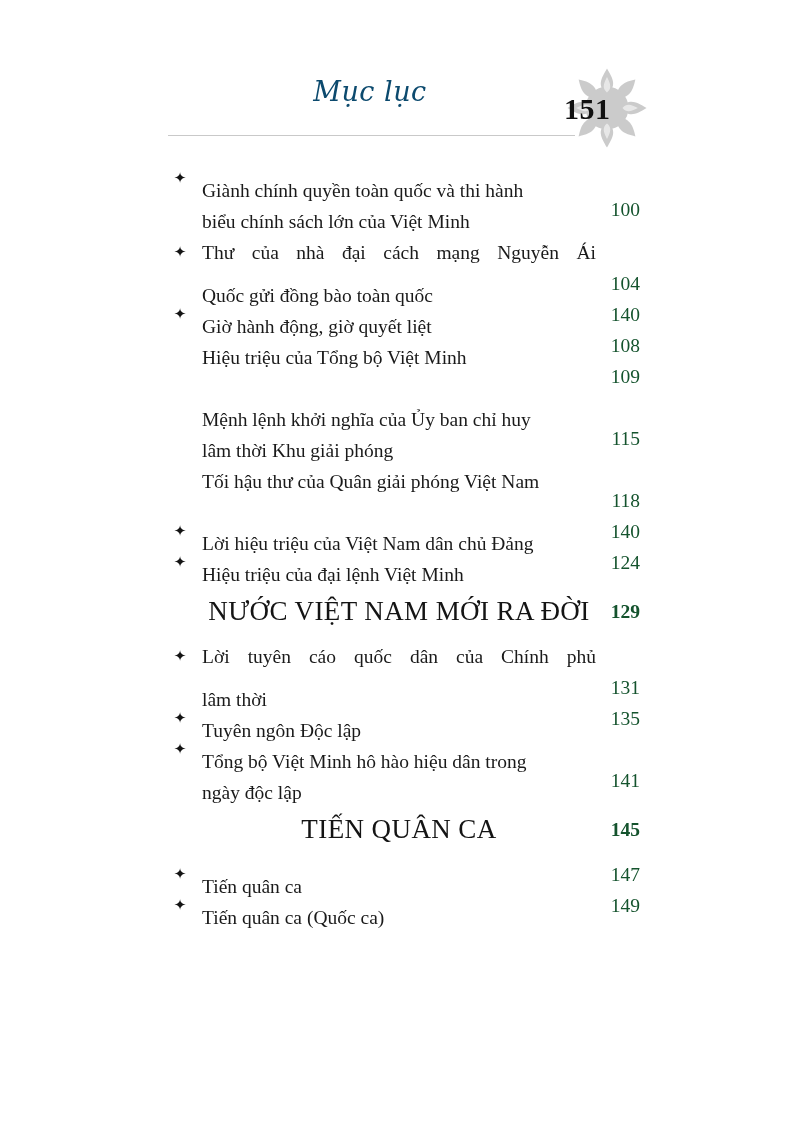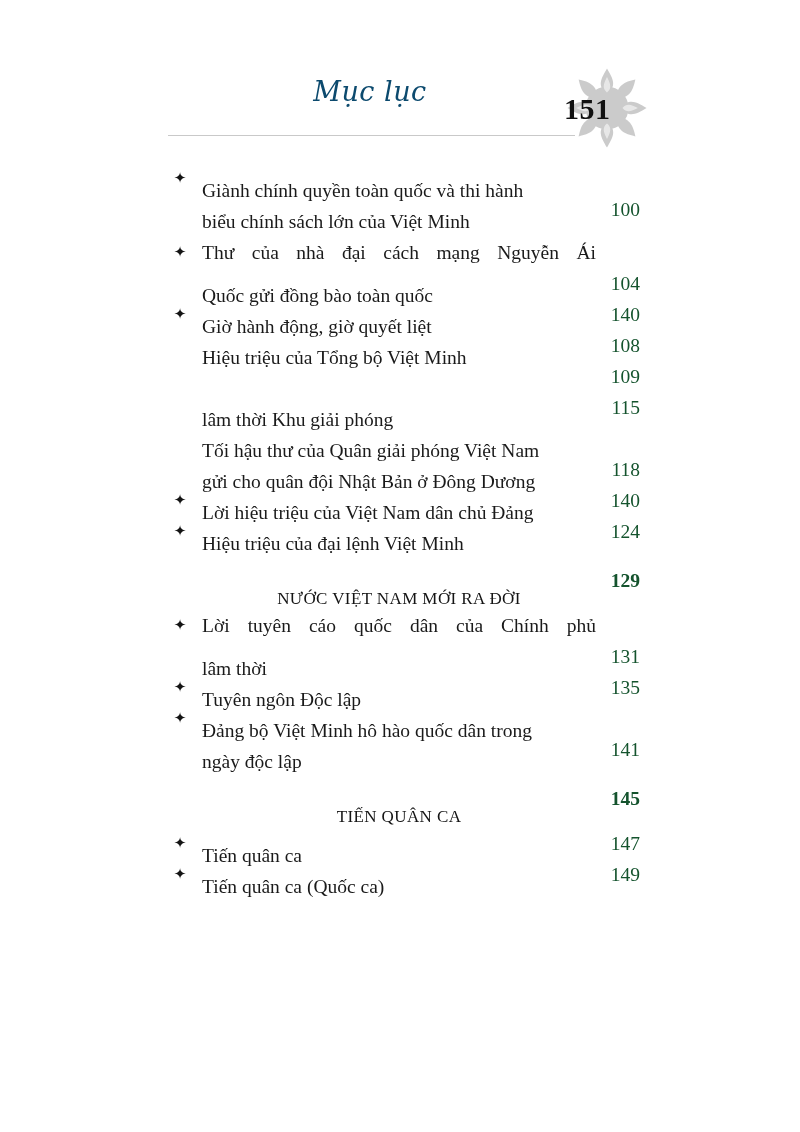--- a/index.html
+++ b/index.html
@@ -226,6 +226,7 @@
       </div>
       <div class="entry">
         <div class="entry-body">
+          <div class="line"><span class="line-text">Mệnh lệnh khởi nghĩa của Ủy ban chỉ huy</span></div>
           <div class="line"><span class="line-text">lâm thời Khu giải phóng</span><div class="pagenum">115</div></div>
         </div>
       </div>

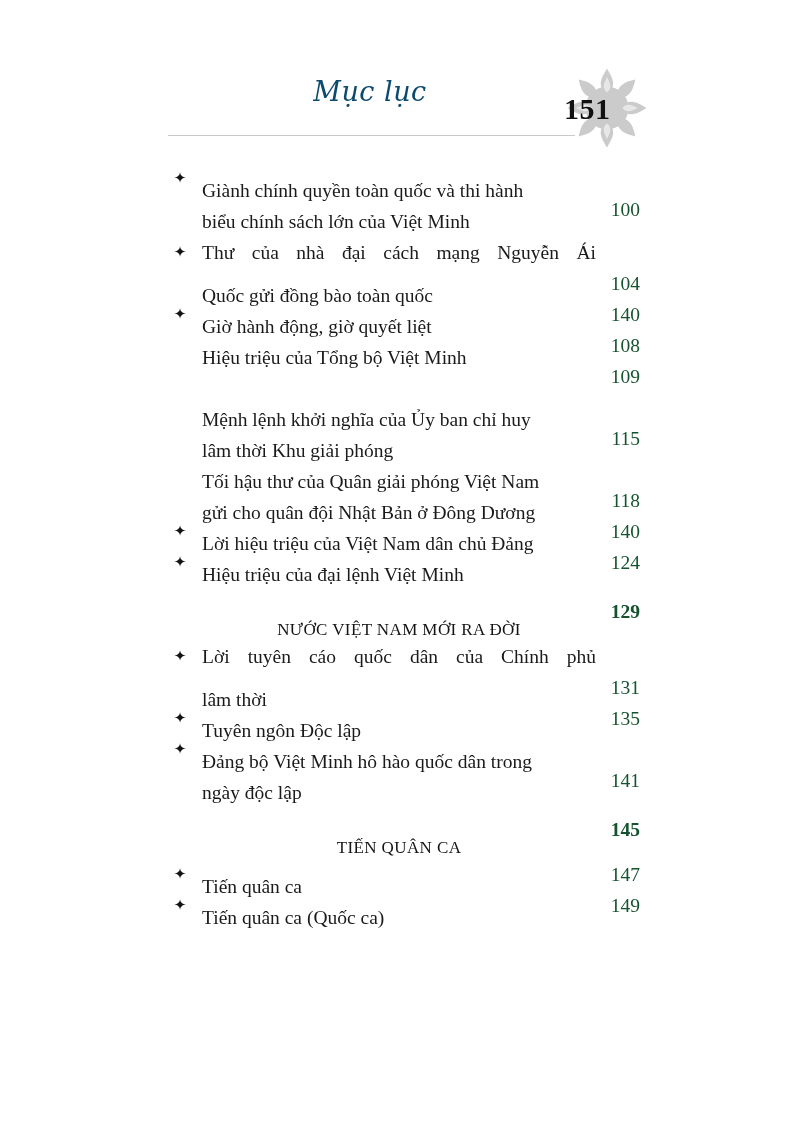--- a/index.html
+++ b/index.html
@@ -233,7 +233,7 @@
       <div class="entry">
         <div class="entry-body">
           <div class="line"><span class="line-text">Tối hậu thư của Quân giải phóng Việt Nam</span></div>
-          <div class="line"><span class="line-text">gửi cho quân đội Nhật Bản ở Đông Dương</span><div class="pagenum">118</div></div>
+          <div class="line"><div class="pagenum">118</div></div>
         </div>
       </div>
       <div class="entry">

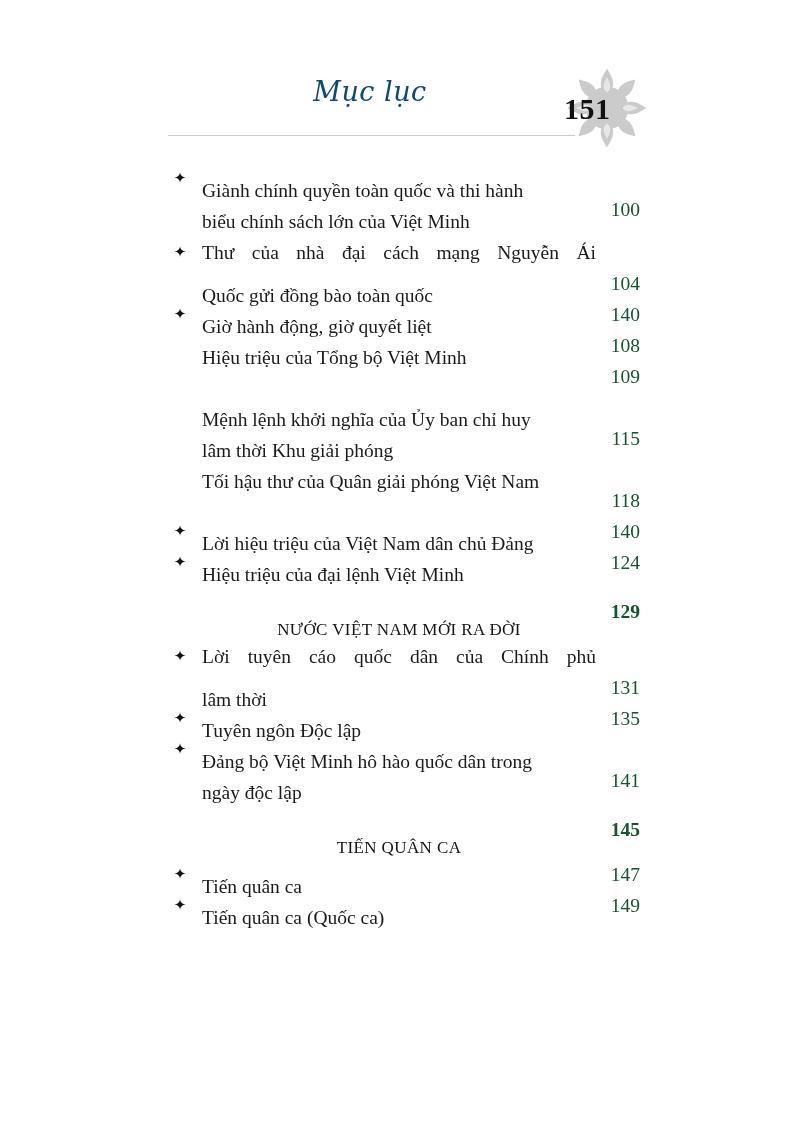--- a/index.html
+++ b/index.html
@@ -141,10 +141,10 @@
   .section-title {
     position: absolute;
     left: 34px;
-    top: 18px;
+    top: 0;
     width: 394px;
     text-align: center;
-    font-size: 17px;
+    font-size: 27px;
     line-height: 31px;
     letter-spacing: 0.4px;
     color: #141414;

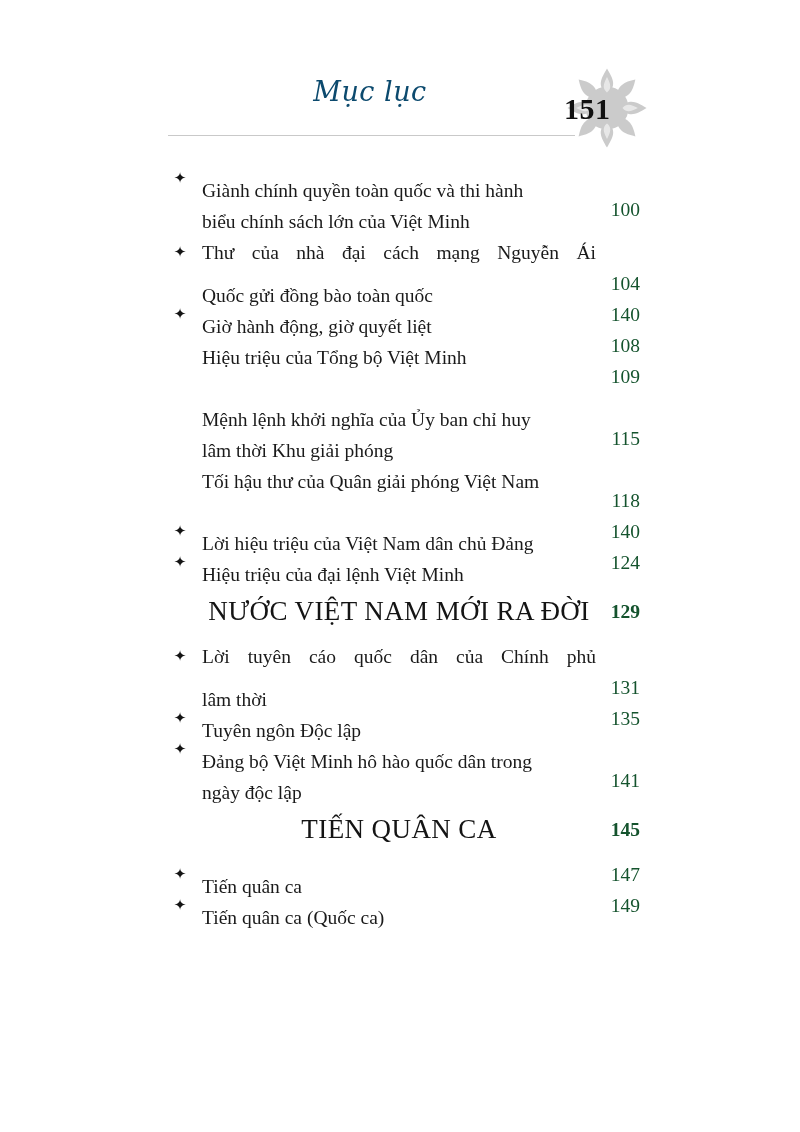--- a/index.html
+++ b/index.html
@@ -270,7 +270,7 @@
       <div class="entry">
         <div class="entry-bullet">✦</div>
         <div class="entry-body">
-          <div class="line"><span class="line-text">Đảng bộ Việt Minh hô hào quốc dân trong</span></div>
+          <div class="line"><span class="line-text">Tổng bộ Việt Minh hô hào hiệu dân trong</span></div>
           <div class="line"><span class="line-text">ngày độc lập</span><div class="pagenum">141</div></div>
         </div>
       </div>

